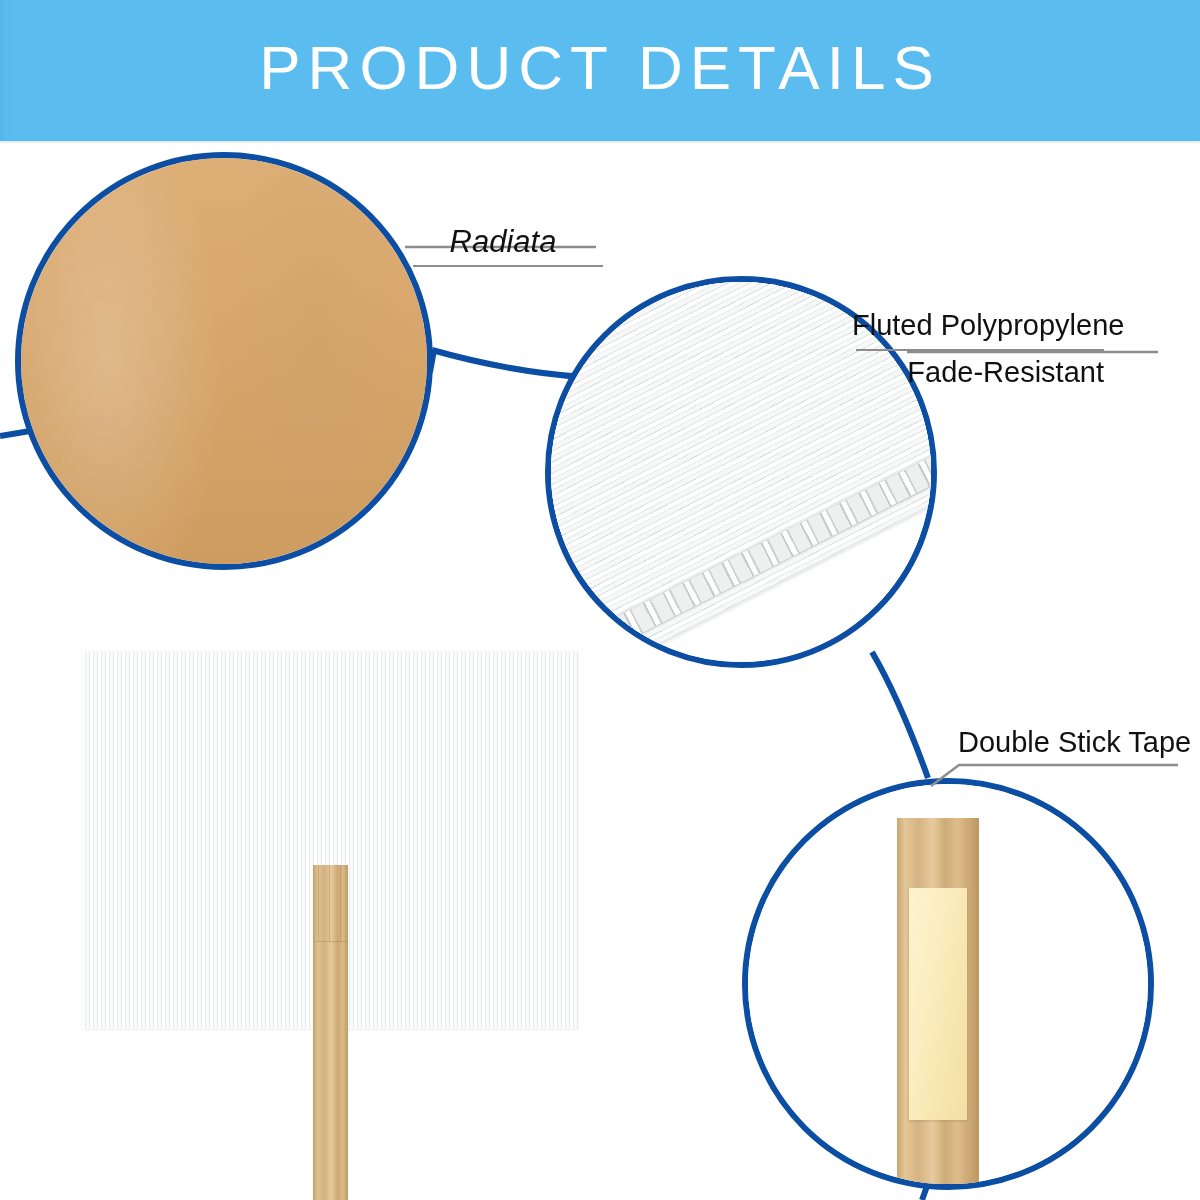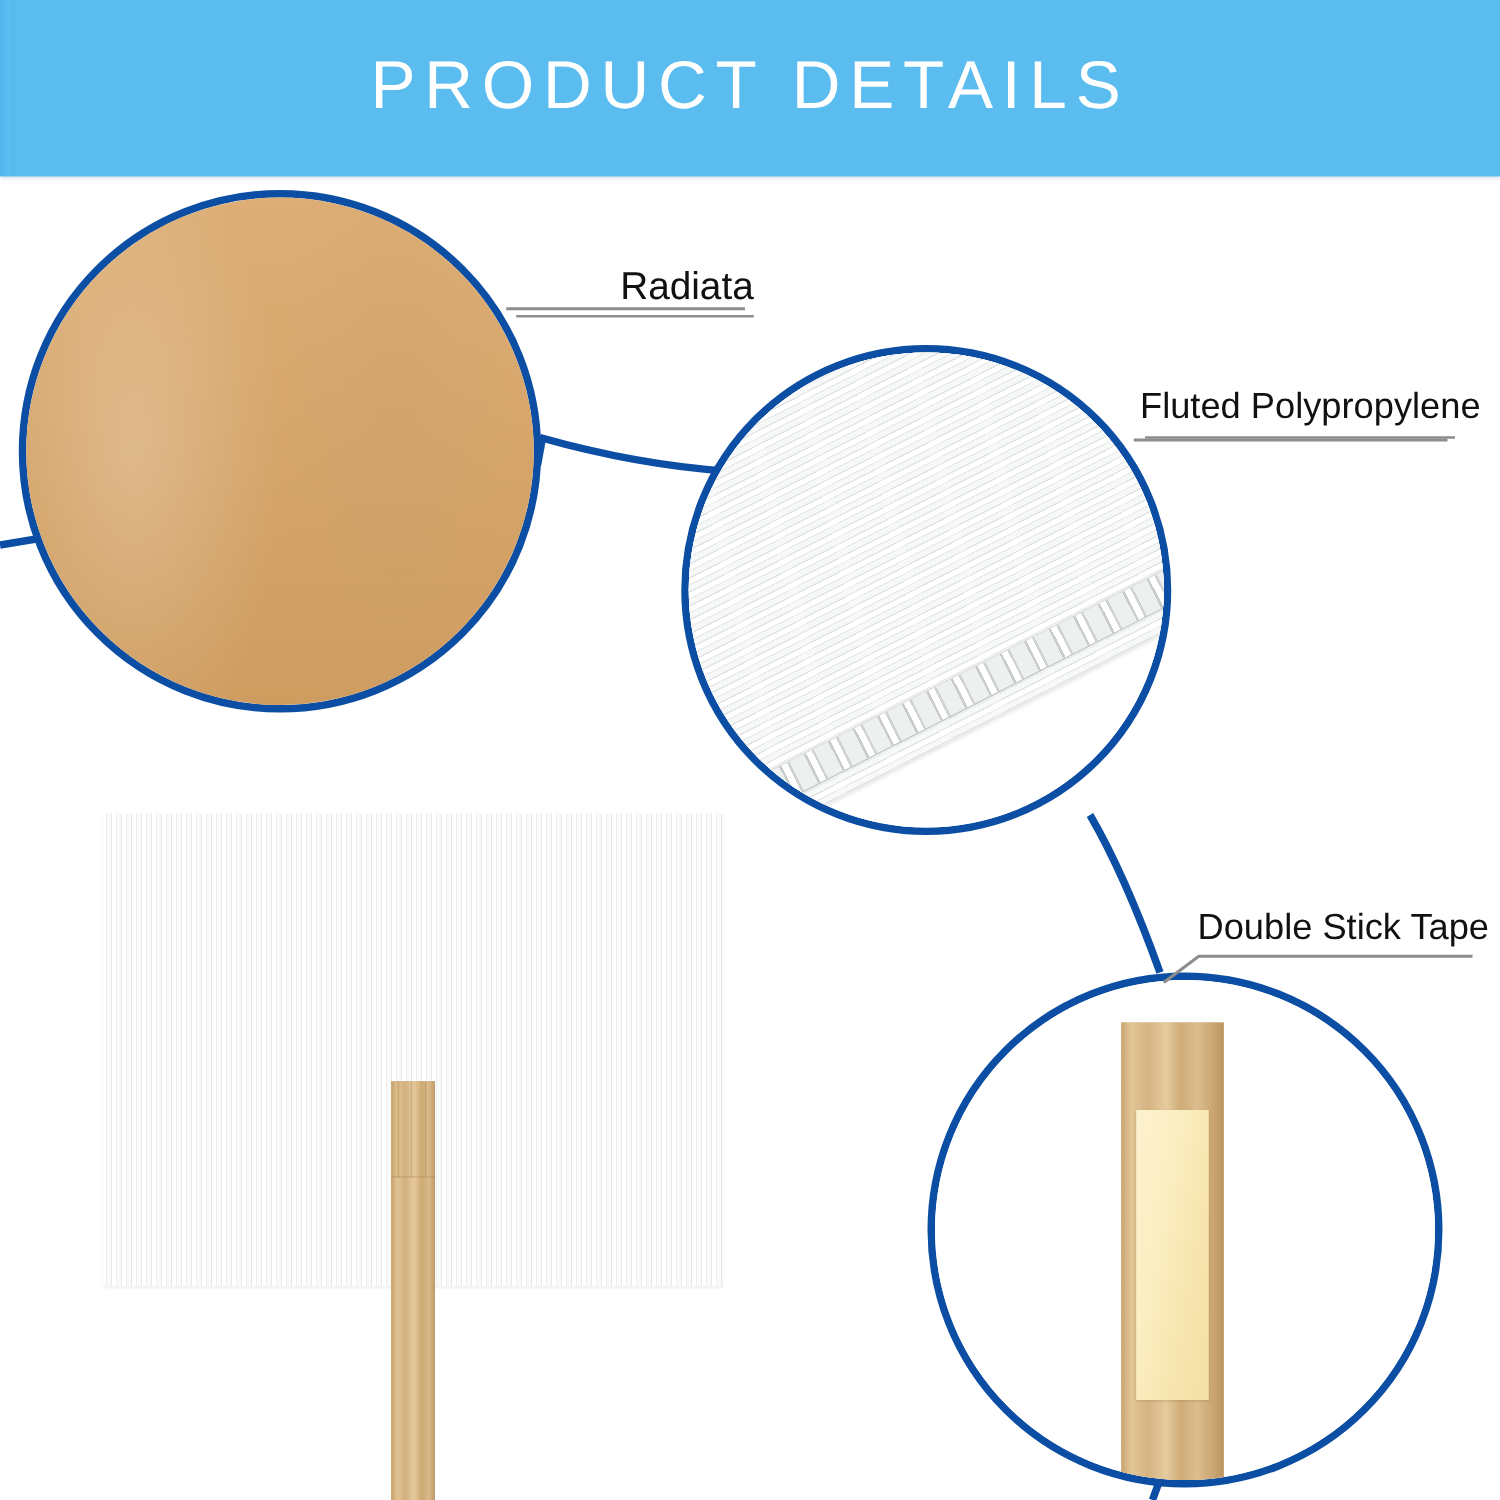--- a/index.html
+++ b/index.html
@@ -23,7 +23,7 @@
     position:absolute;left:0;top:0;width:1200px;height:141px;
     display:flex;align-items:center;justify-content:center;
     color:#ffffff;
-    font-size:54px;
+    font-size:62px;
     font-weight:400;
     letter-spacing:7px;
     line-height:1;

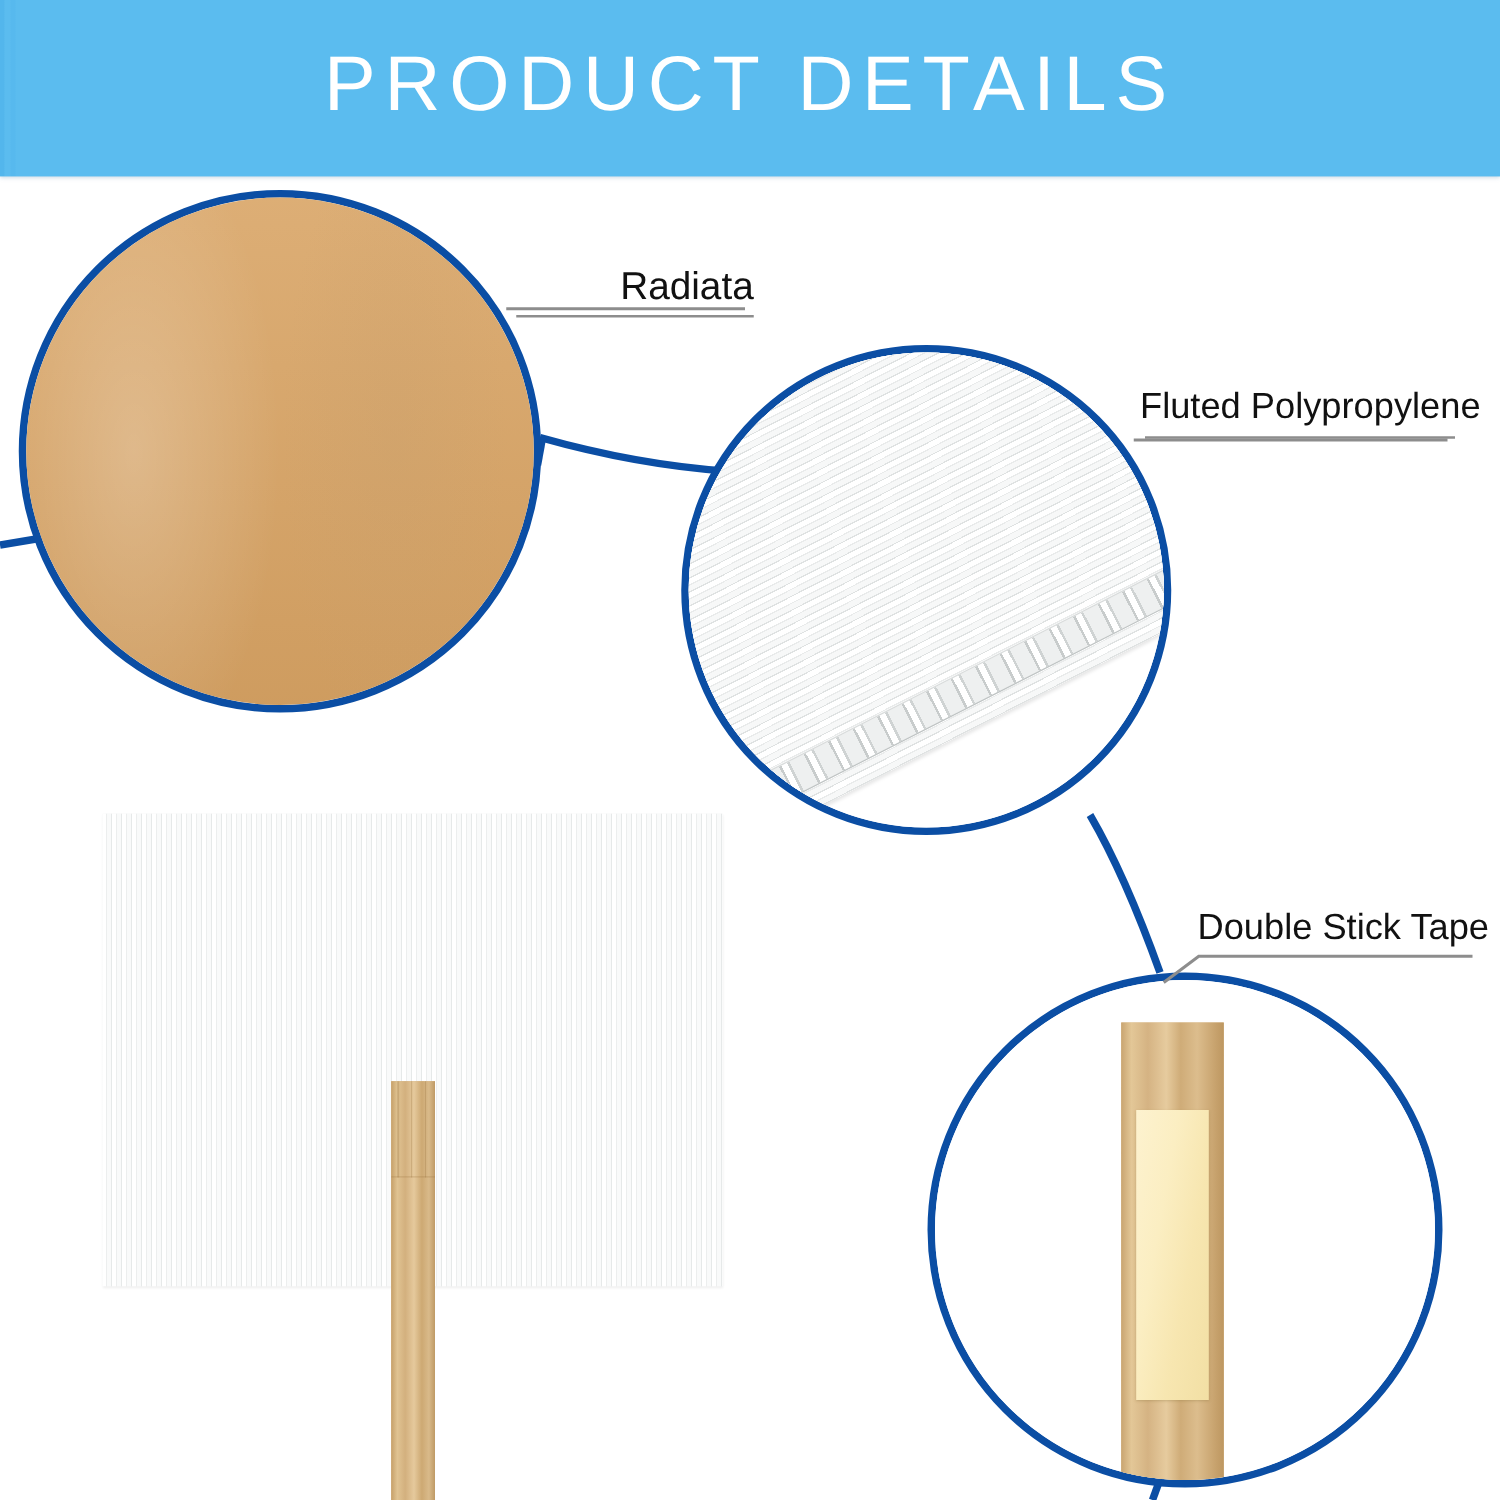--- a/index.html
+++ b/index.html
@@ -161,7 +161,7 @@
   .callout .line{white-space:nowrap;line-height:1.16;}
   .divider{height:2px;background:#8d8d8d;}
 
-  #callout-wood{left:403px;top:211px;width:200px;text-align:right;}
+  #callout-wood{left:403px;top:224px;width:200px;text-align:center;font-style:italic;}
   #callout-wood .line{font-size:31px;}
   #callout-wood .divider{width:190px;margin:5px 0 4px auto;}
 

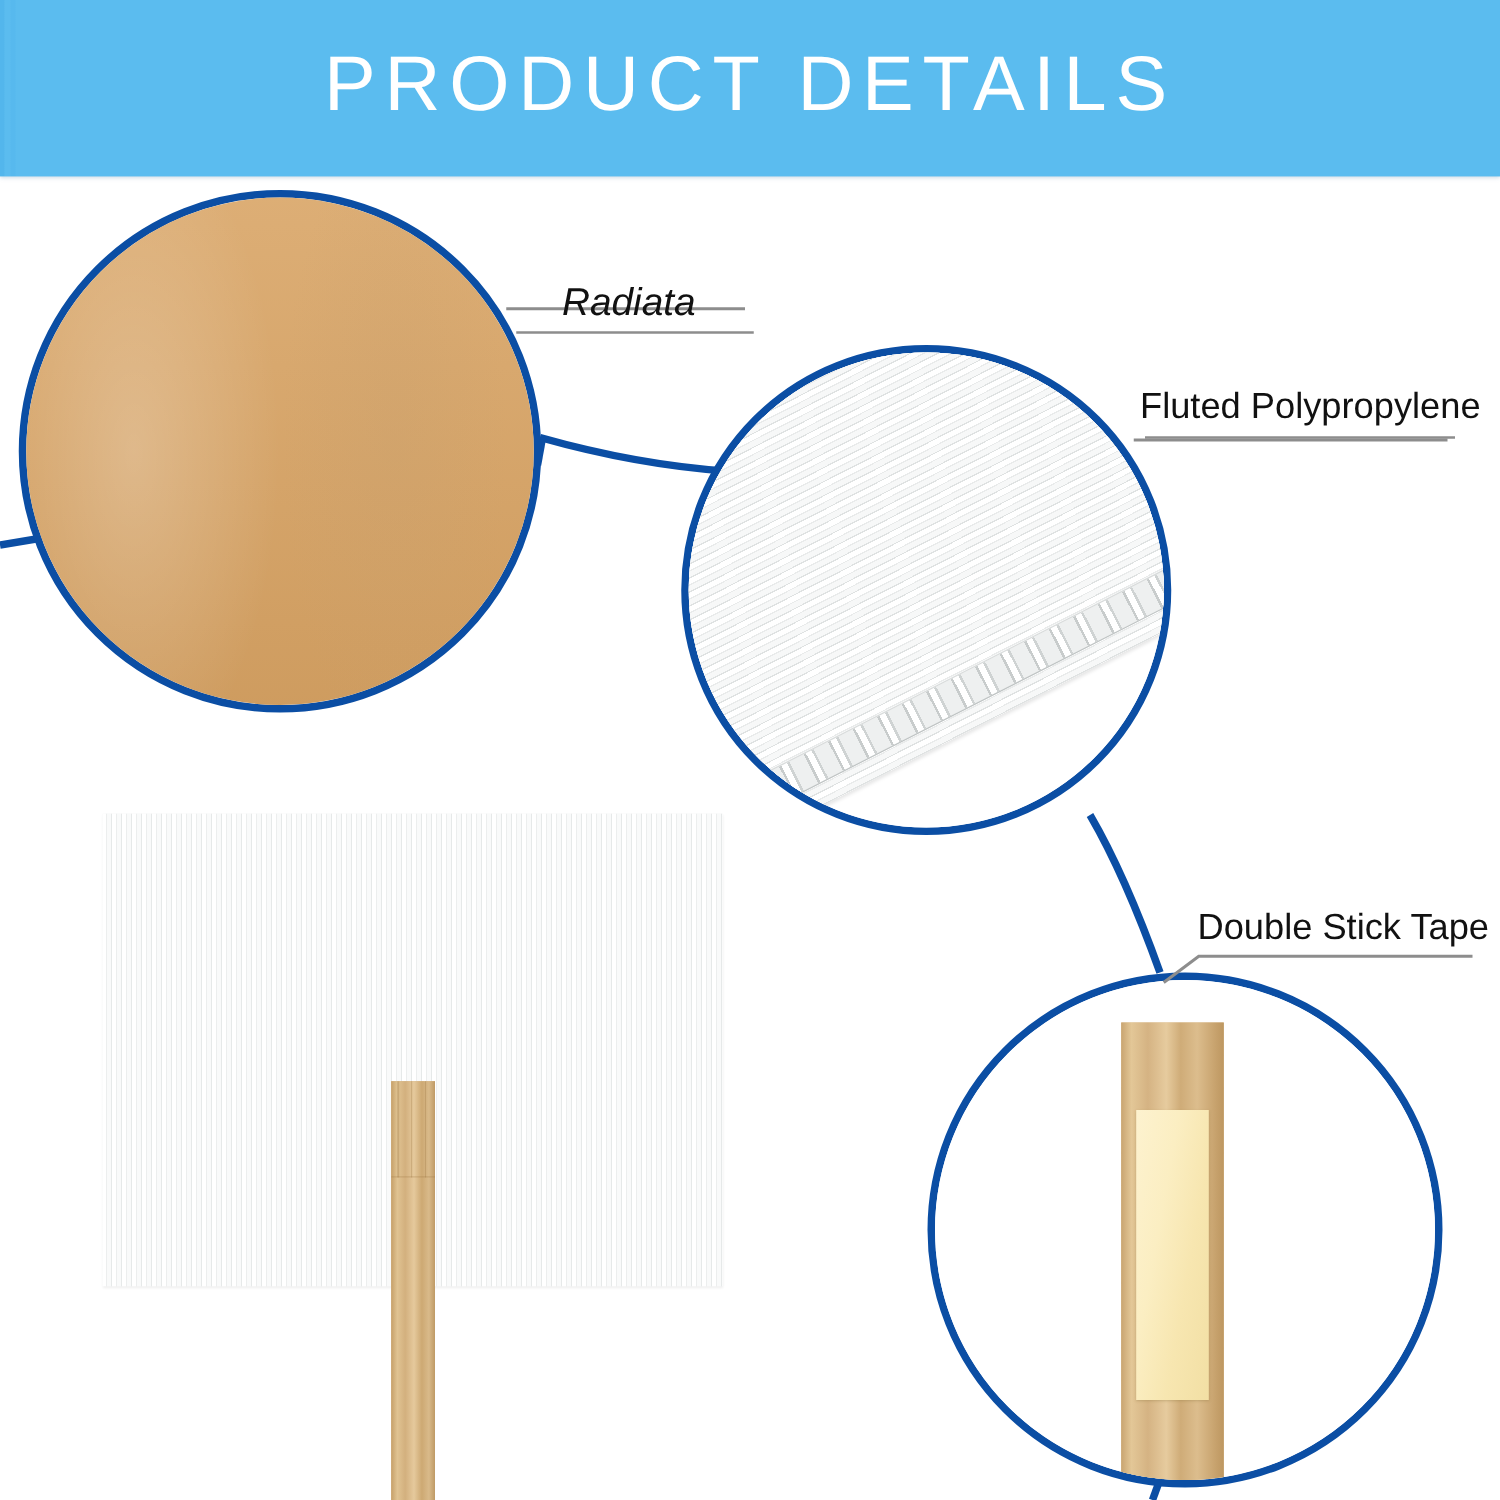--- a/index.html
+++ b/index.html
@@ -165,7 +165,7 @@
   #callout-wood .line{font-size:31px;}
   #callout-wood .divider{width:190px;margin:5px 0 4px auto;}
 
-  #callout-flute{left:912px;top:309px;width:252px;text-align:right;}
+  #callout-flute{left:852px;top:309px;width:252px;text-align:right;}
   #callout-flute .line{font-size:29px;}
   #callout-flute .divider{width:248px;margin:6px 0 5px auto;}
 

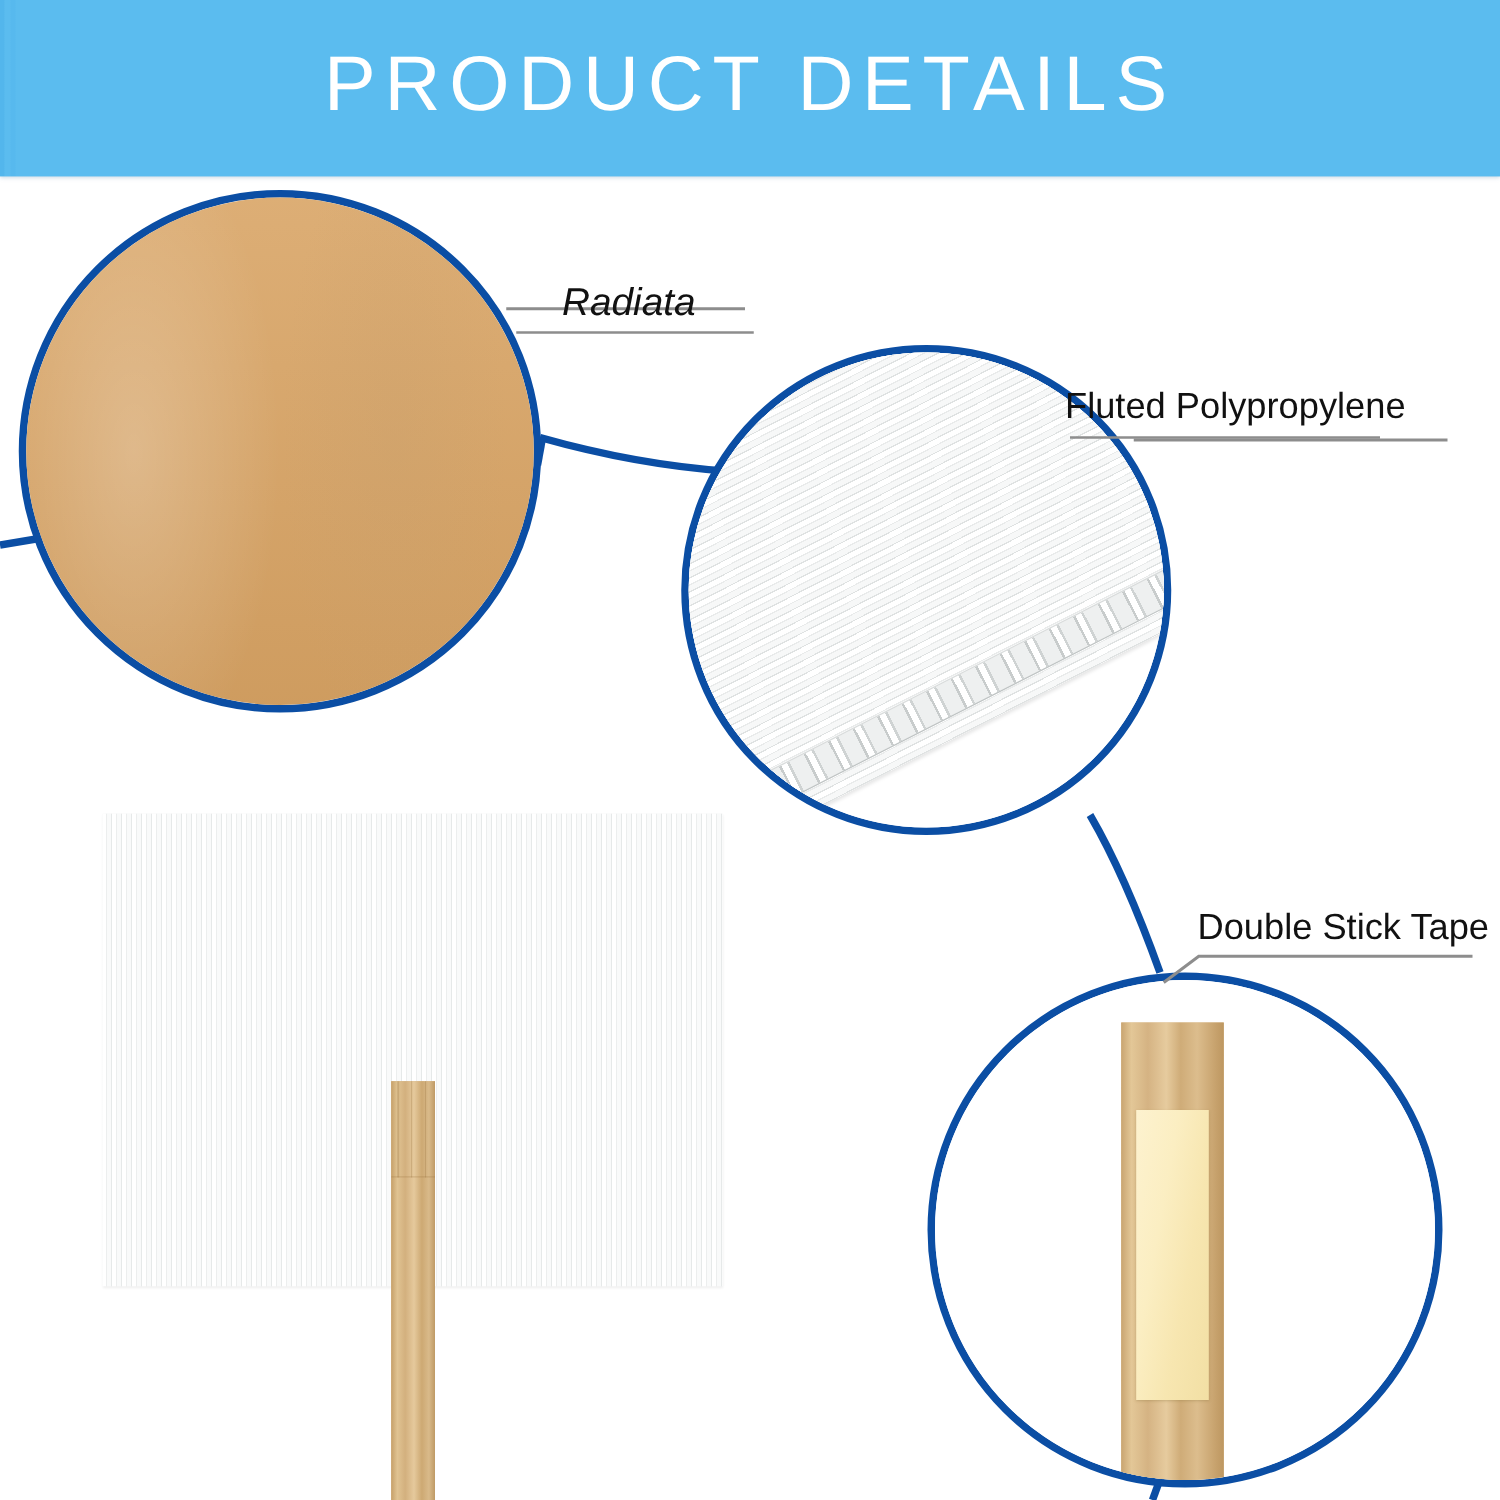--- a/index.html
+++ b/index.html
@@ -229,6 +229,7 @@
   <div class="callout" id="callout-flute">
     <div class="line">Fluted Polypropylene</div>
     <div class="divider"></div>
+    <div class="line">Fade-Resistant</div>
   </div>
 
   <div class="callout" id="callout-tape">

